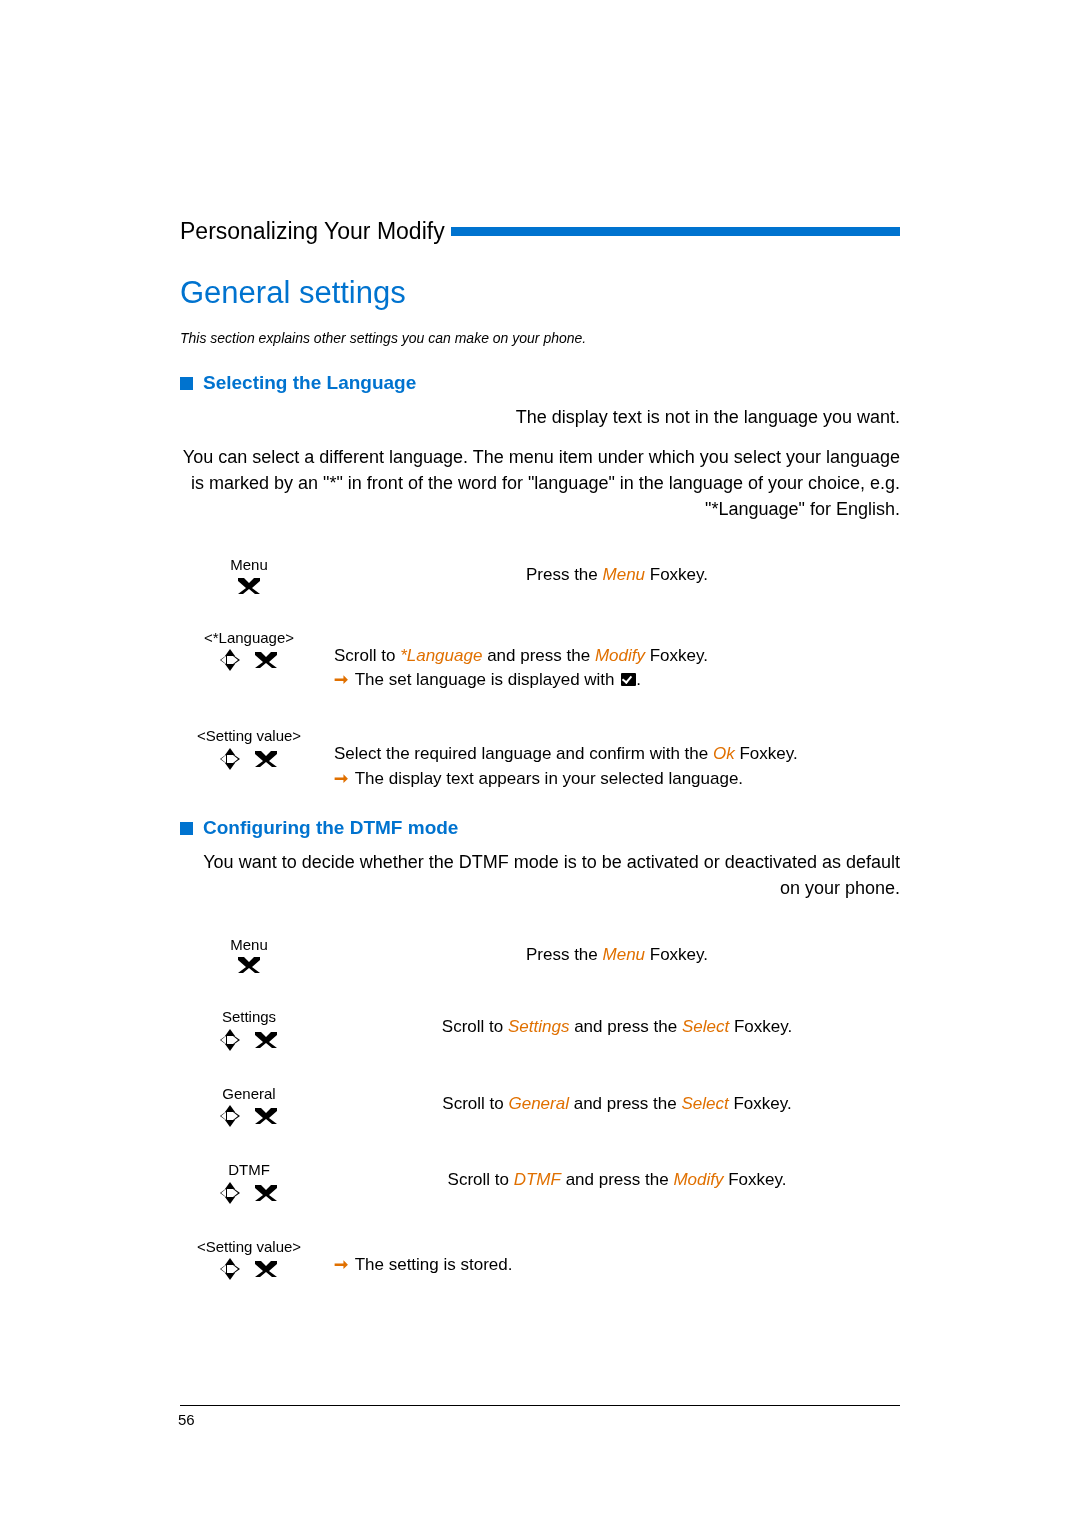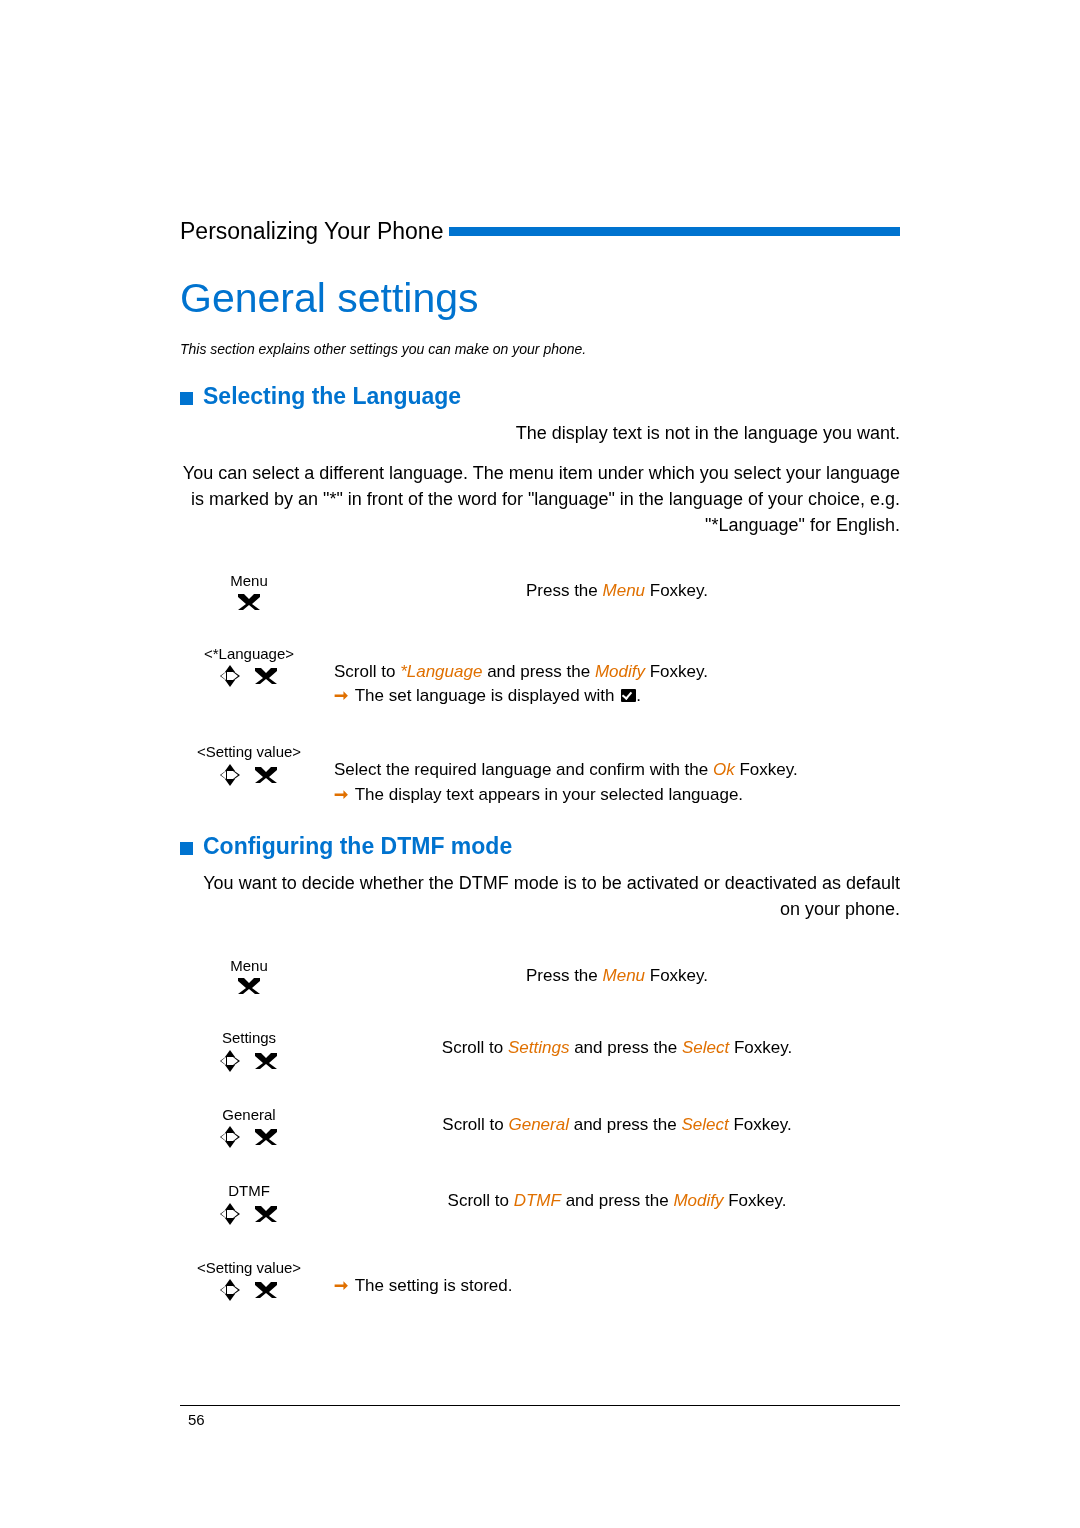--- a/index.html
+++ b/index.html
@@ -227,7 +227,7 @@
 <div class="page">
 
   <div class="header-row">
-    <span class="header-title">Personalizing Your Phone</span>
+    <span class="header-title">Personalizing Your Modify</span>
     <span class="header-bar"></span>
   </div>
 

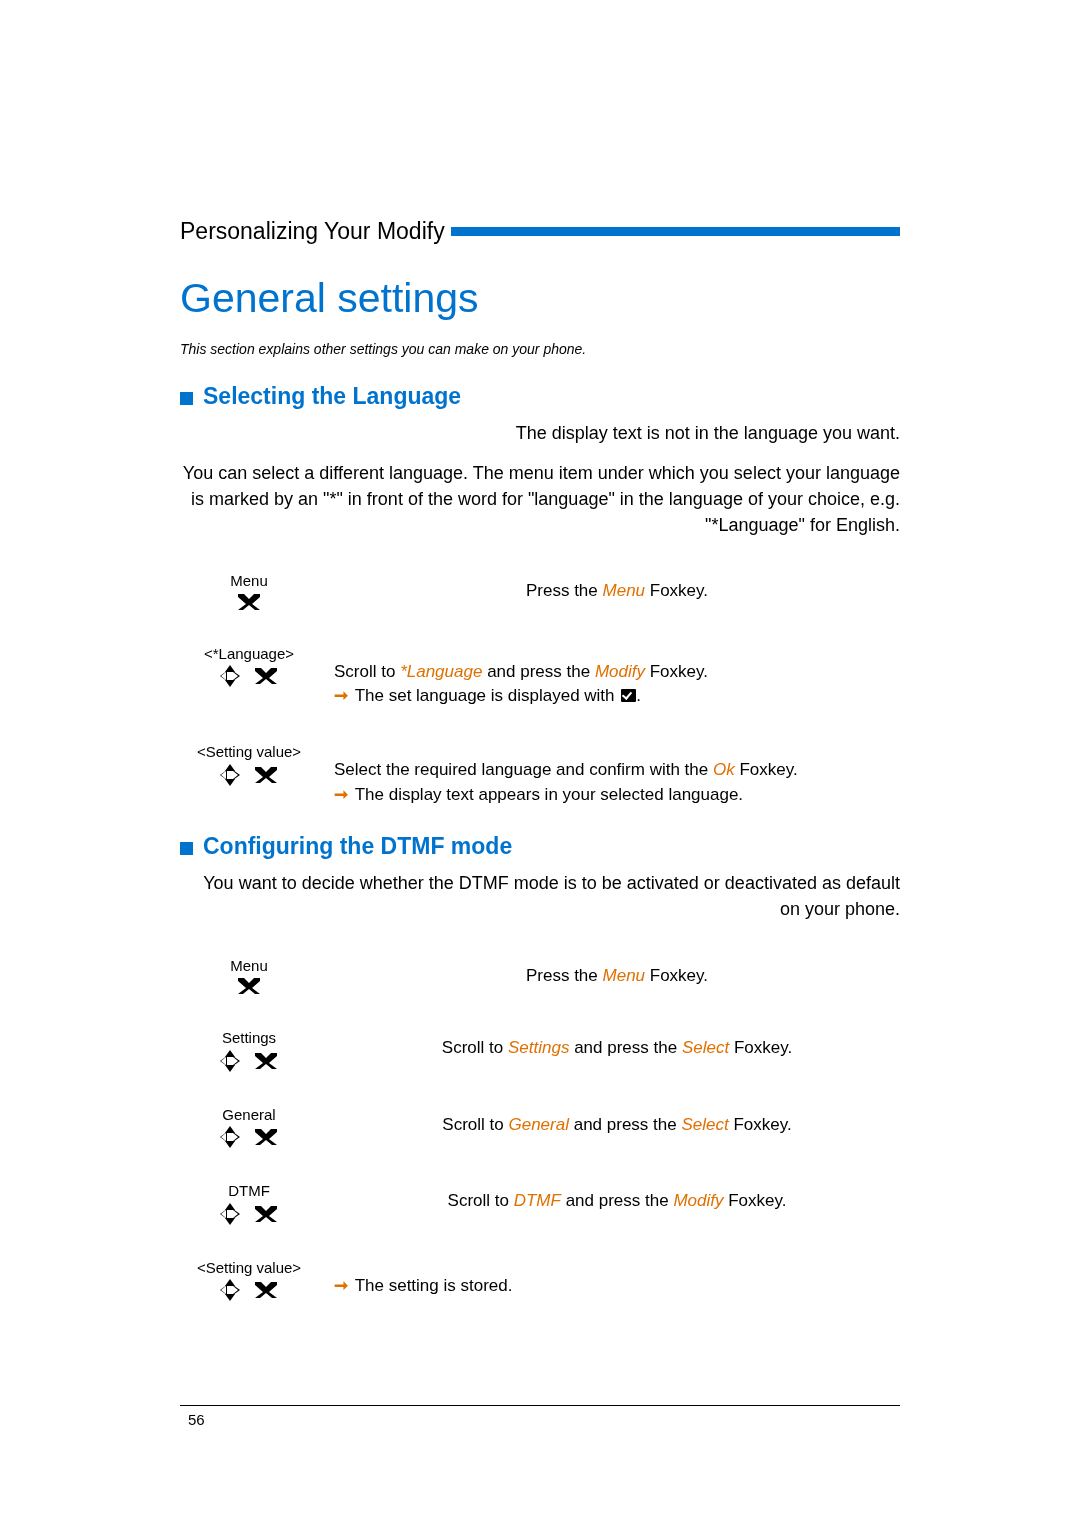--- a/index.html
+++ b/index.html
@@ -34,7 +34,7 @@
     background: #0073cf;
   }
   .h1 {
-    font-size: 41px;
+    font-size: 31px;
     color: #0073cf;
     font-weight: 400;
     margin: 0 0 18px 0;

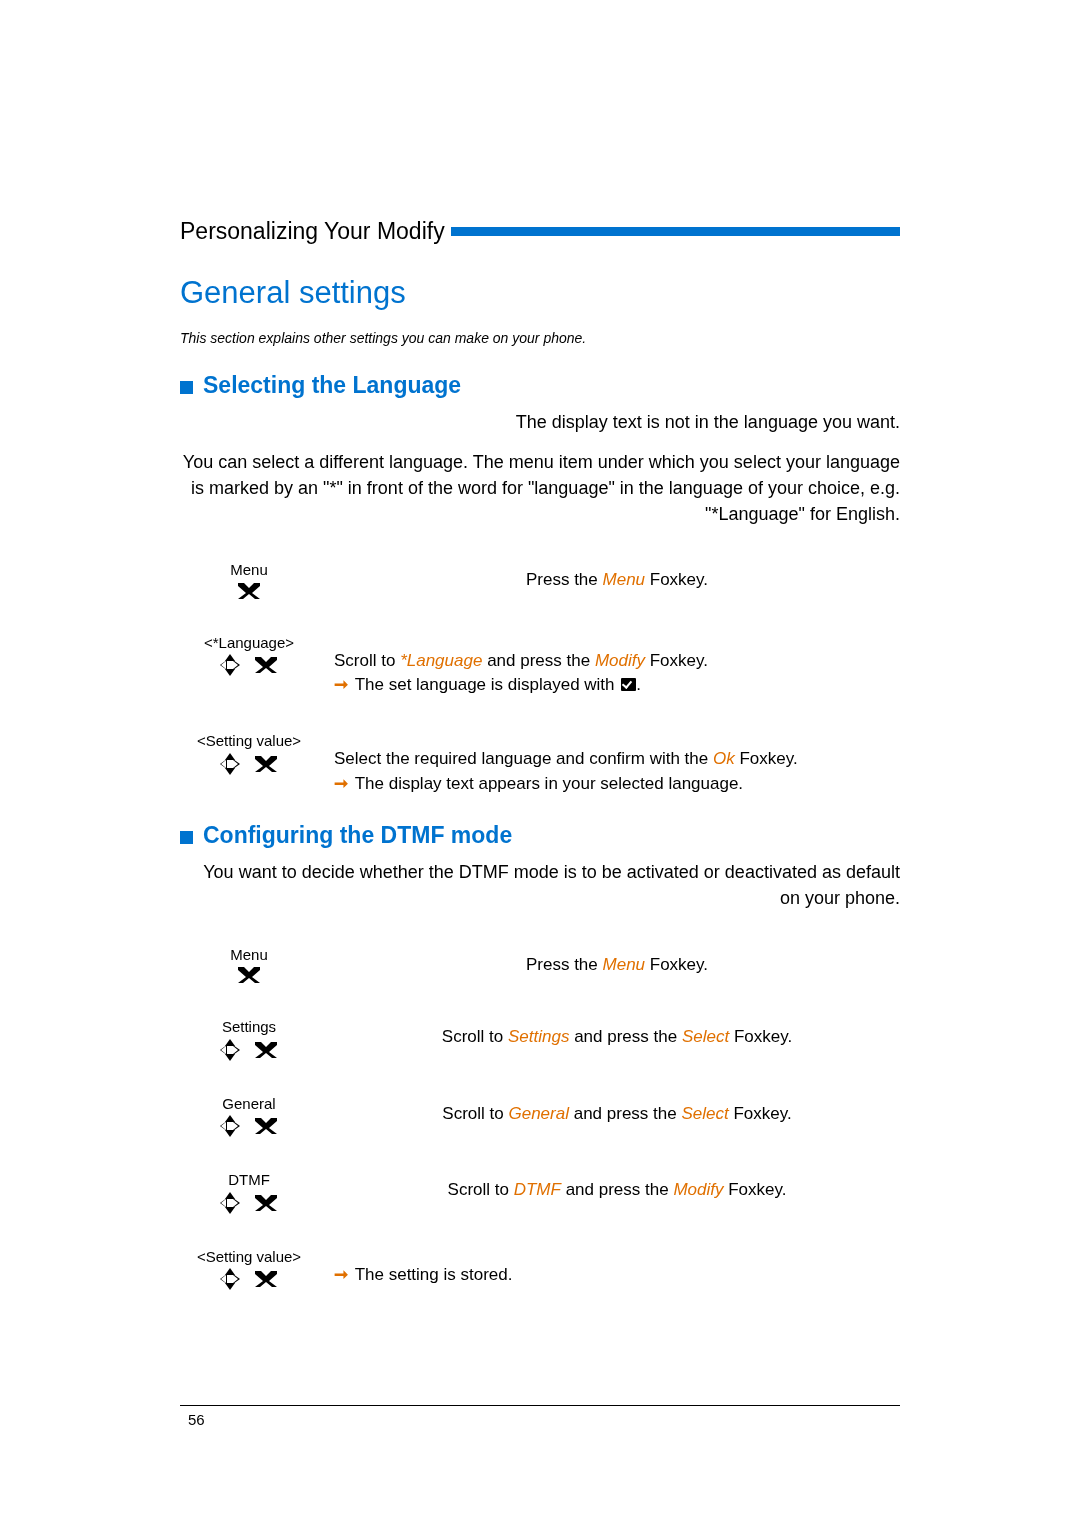--- a/index.html
+++ b/index.html
@@ -46,7 +46,7 @@
     line-height: 1.35;
   }
   .h2 {
-    font-size: 23px;
+    font-size: 19px;
     font-weight: 700;
     color: #0073cf;
     margin: 0 0 10px 0;

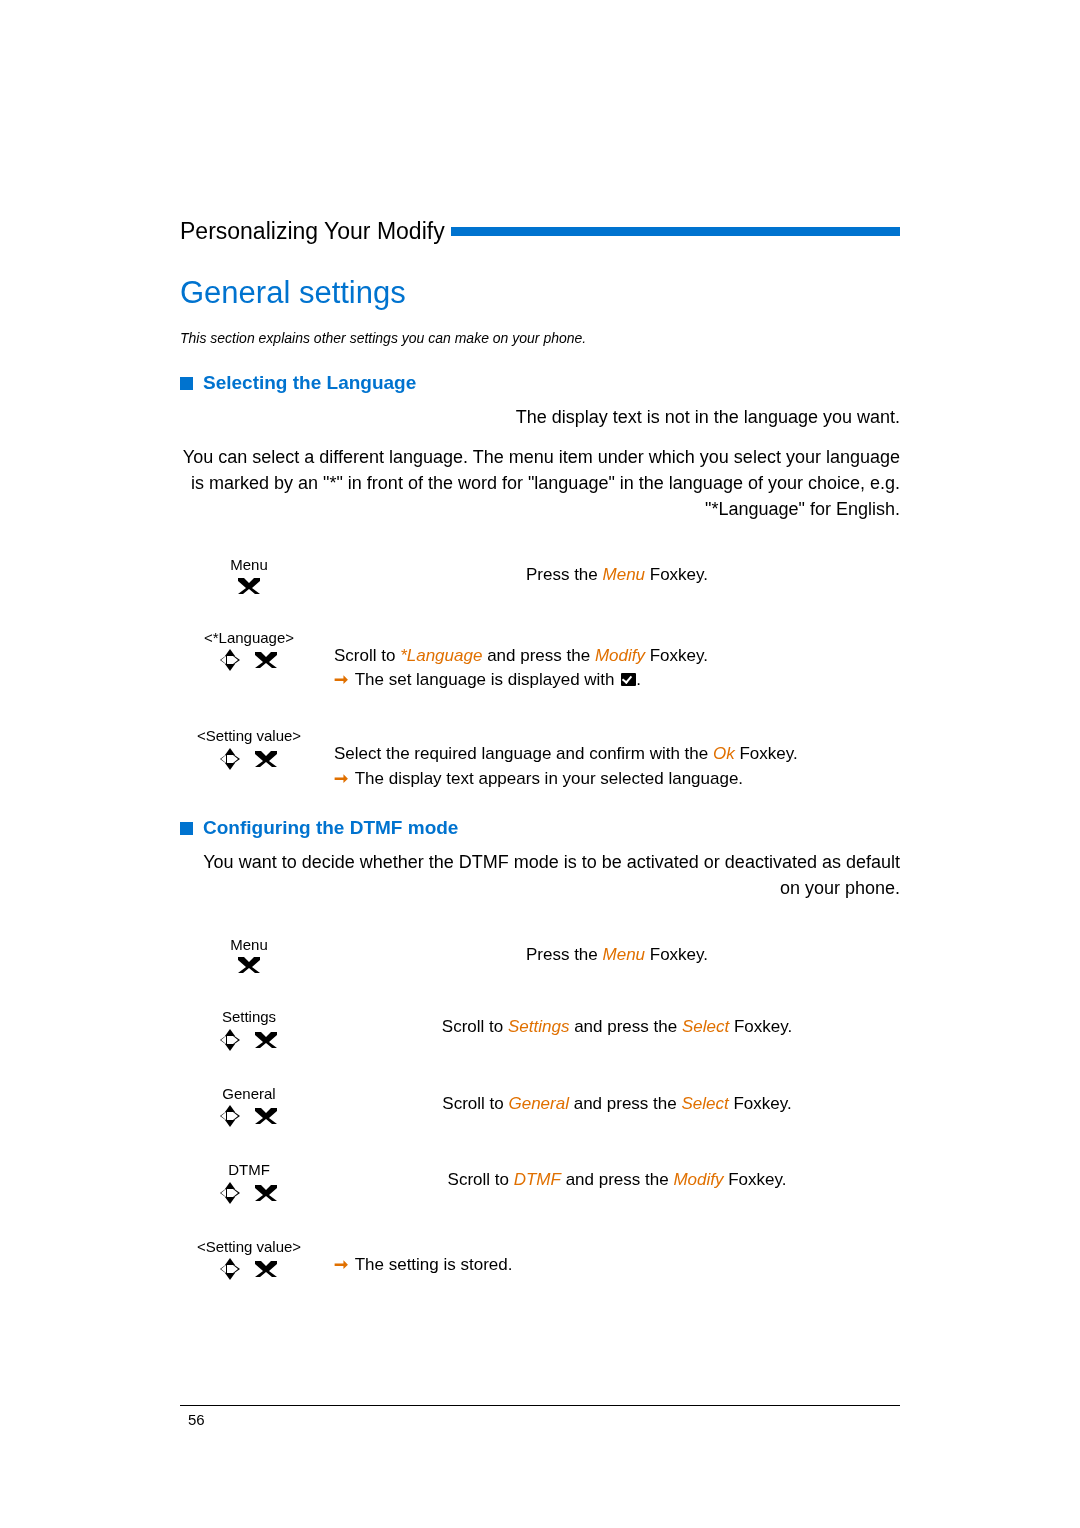--- a/index.html
+++ b/index.html
@@ -216,7 +216,7 @@
   }
   .page-num {
     position: absolute;
-    left: 188px;
+    left: 178px;
     bottom: 100px;
     font-size: 15px;
   }

